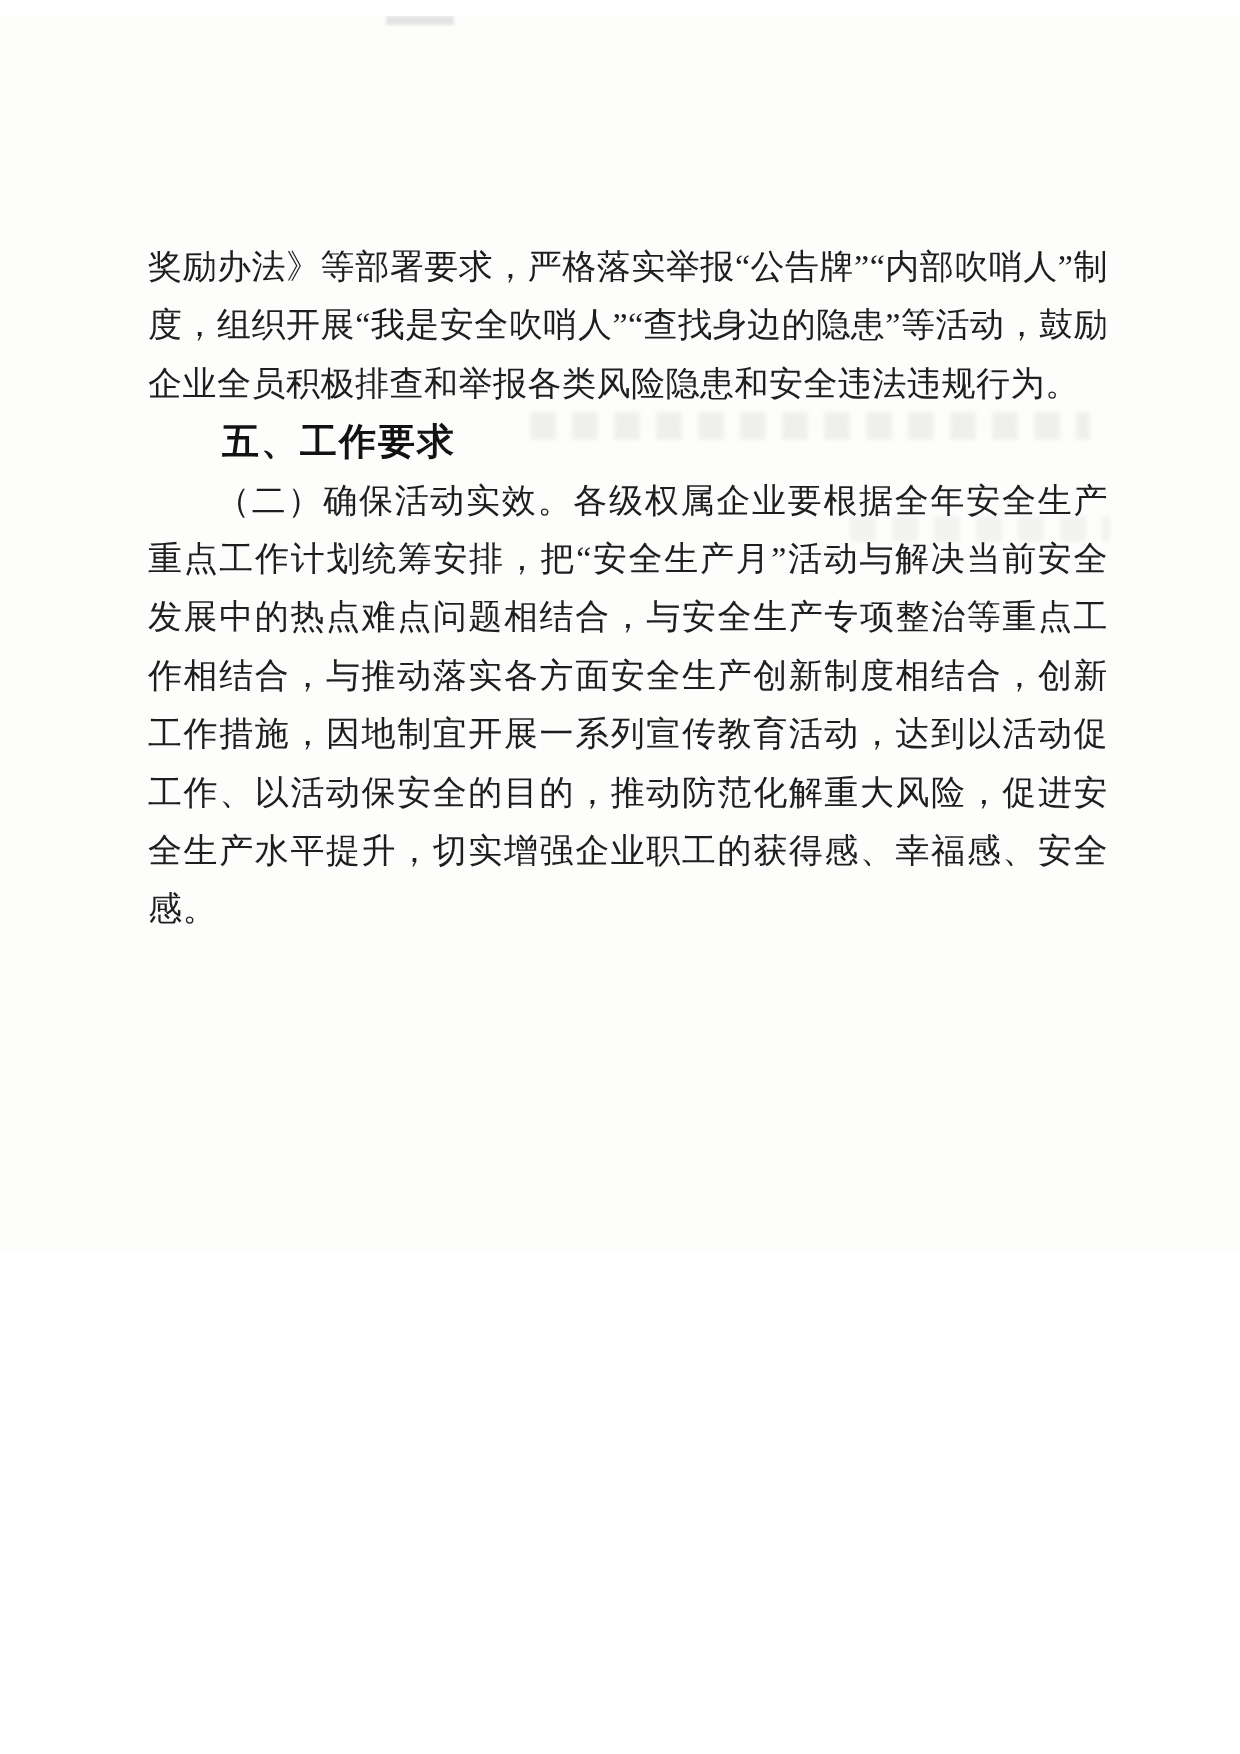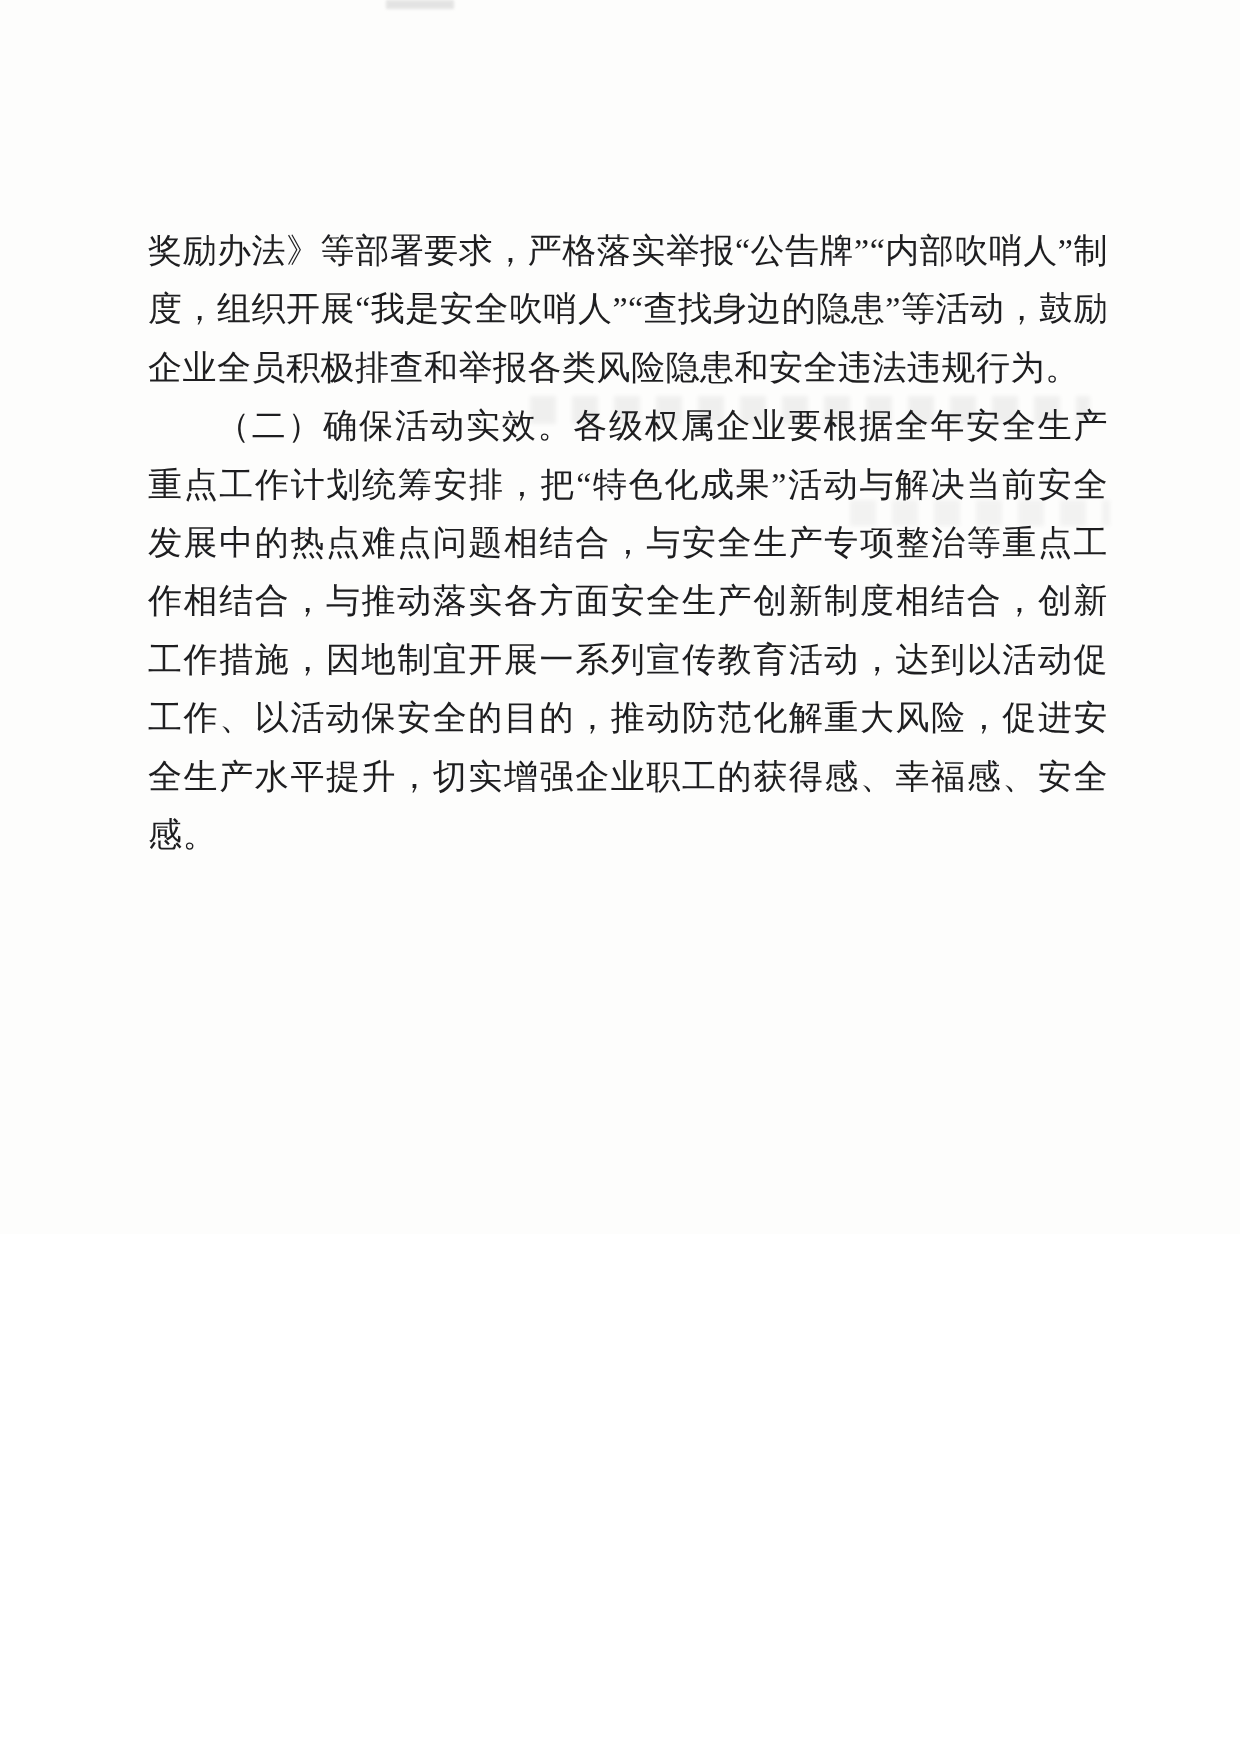--- a/index.html
+++ b/index.html
@@ -11,7 +11,7 @@
     position: relative;
     width: 1240px;
     height: 1234px;
-    margin: 0 auto;
+    margin: 16px auto;
     background: #fdfdfc;
     overflow: hidden;
     font-family: "Liberation Serif", "DejaVu Serif", serif;

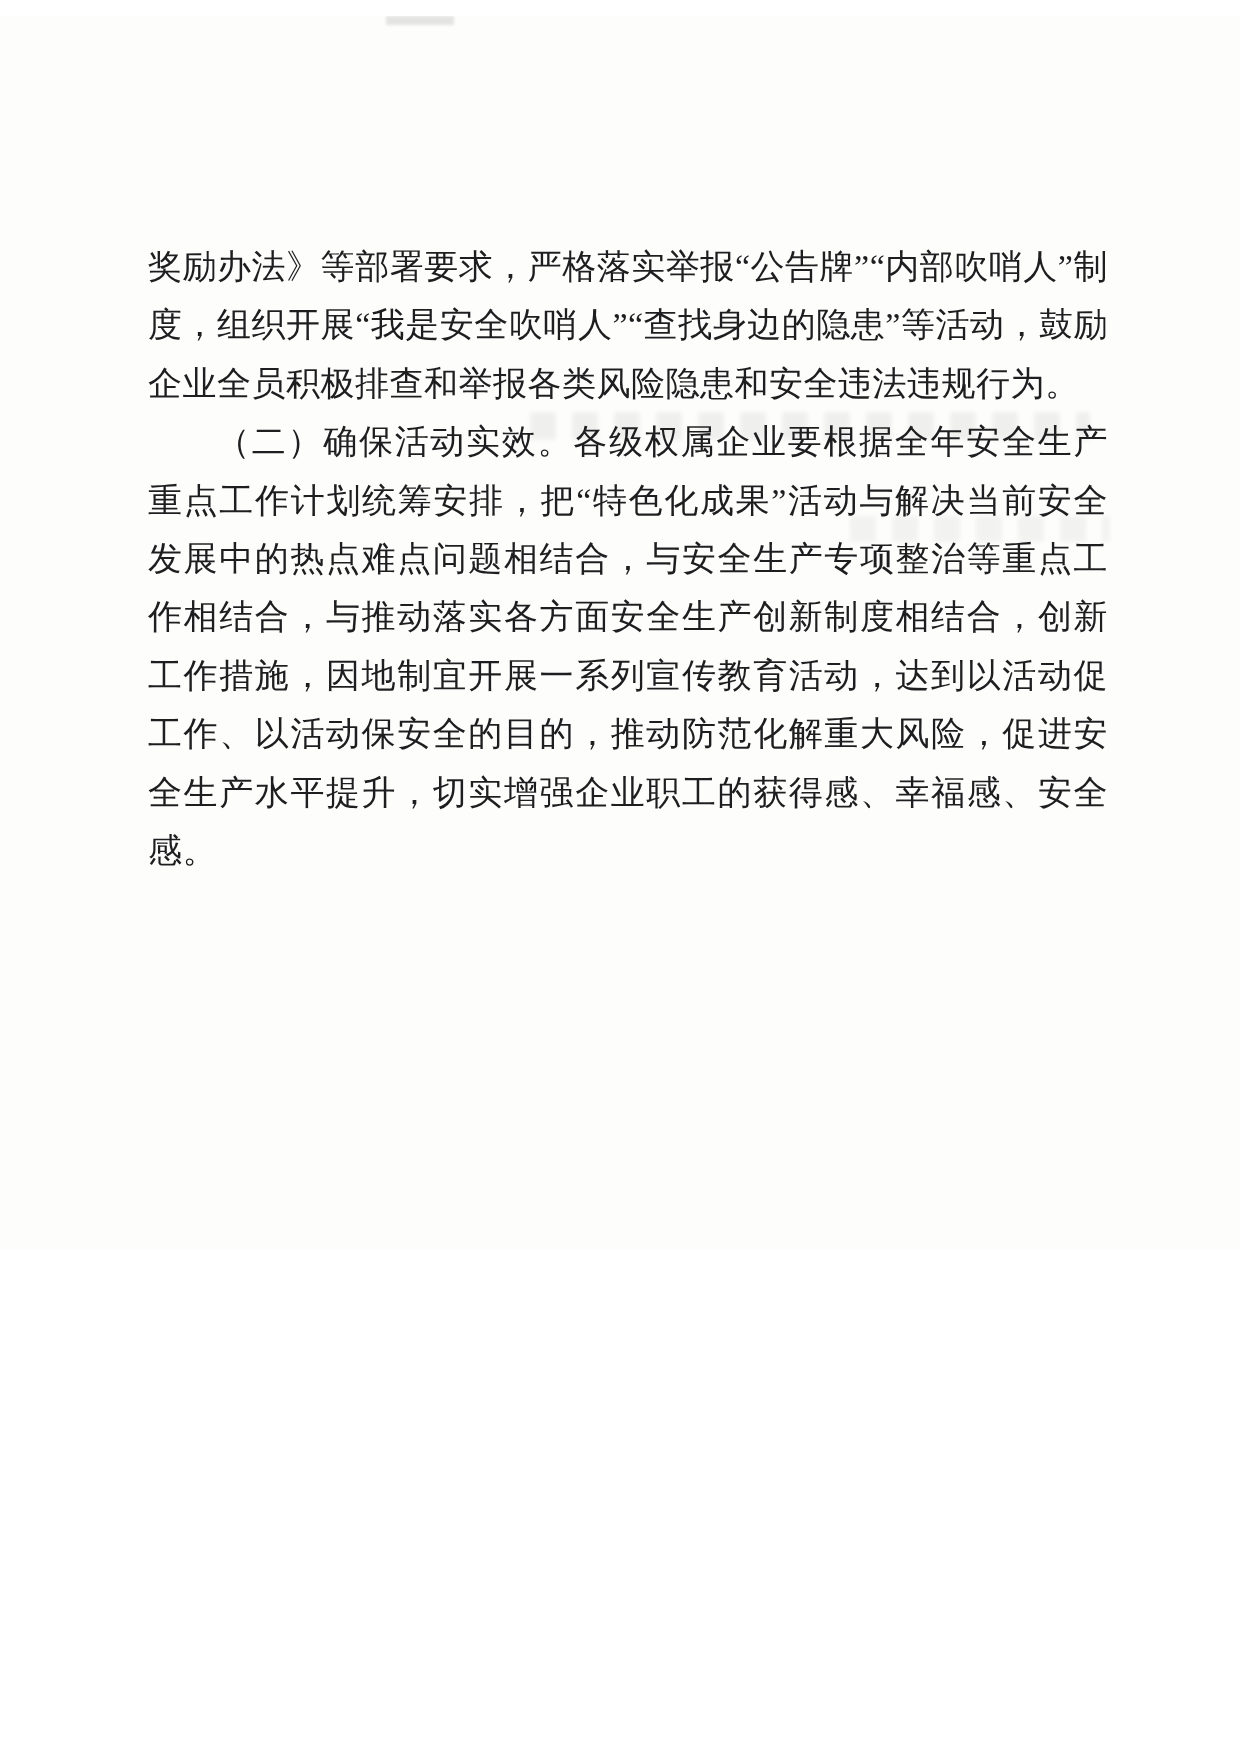--- a/index.html
+++ b/index.html
@@ -98,6 +98,7 @@
   <main class="content">
     <p class="para">奖励办法》等部署要求，严格落实举报“公告牌”“内部吹哨人”制度，组织开展“我是安全吹哨人”“查找身边的隐患”等活动，鼓励企业全员积极排查和举报各类风险隐患和安全违法违规行为。</p>
 
+    <h2 class="heading">五、工作要求</h2>
 
 
     <p class="para indent">（二）确保活动实效。各级权属企业要根据全年安全生产重点工作计划统筹安排，把“特色化成果”活动与解决当前安全发展中的热点难点问题相结合，与安全生产专项整治等重点工作相结合，与推动落实各方面安全生产创新制度相结合，创新工作措施，因地制宜开展一系列宣传教育活动，达到以活动促工作、以活动保安全的目的，推动防范化解重大风险，促进安全生产水平提升，切实增强企业职工的获得感、幸福感、安全感。</p>

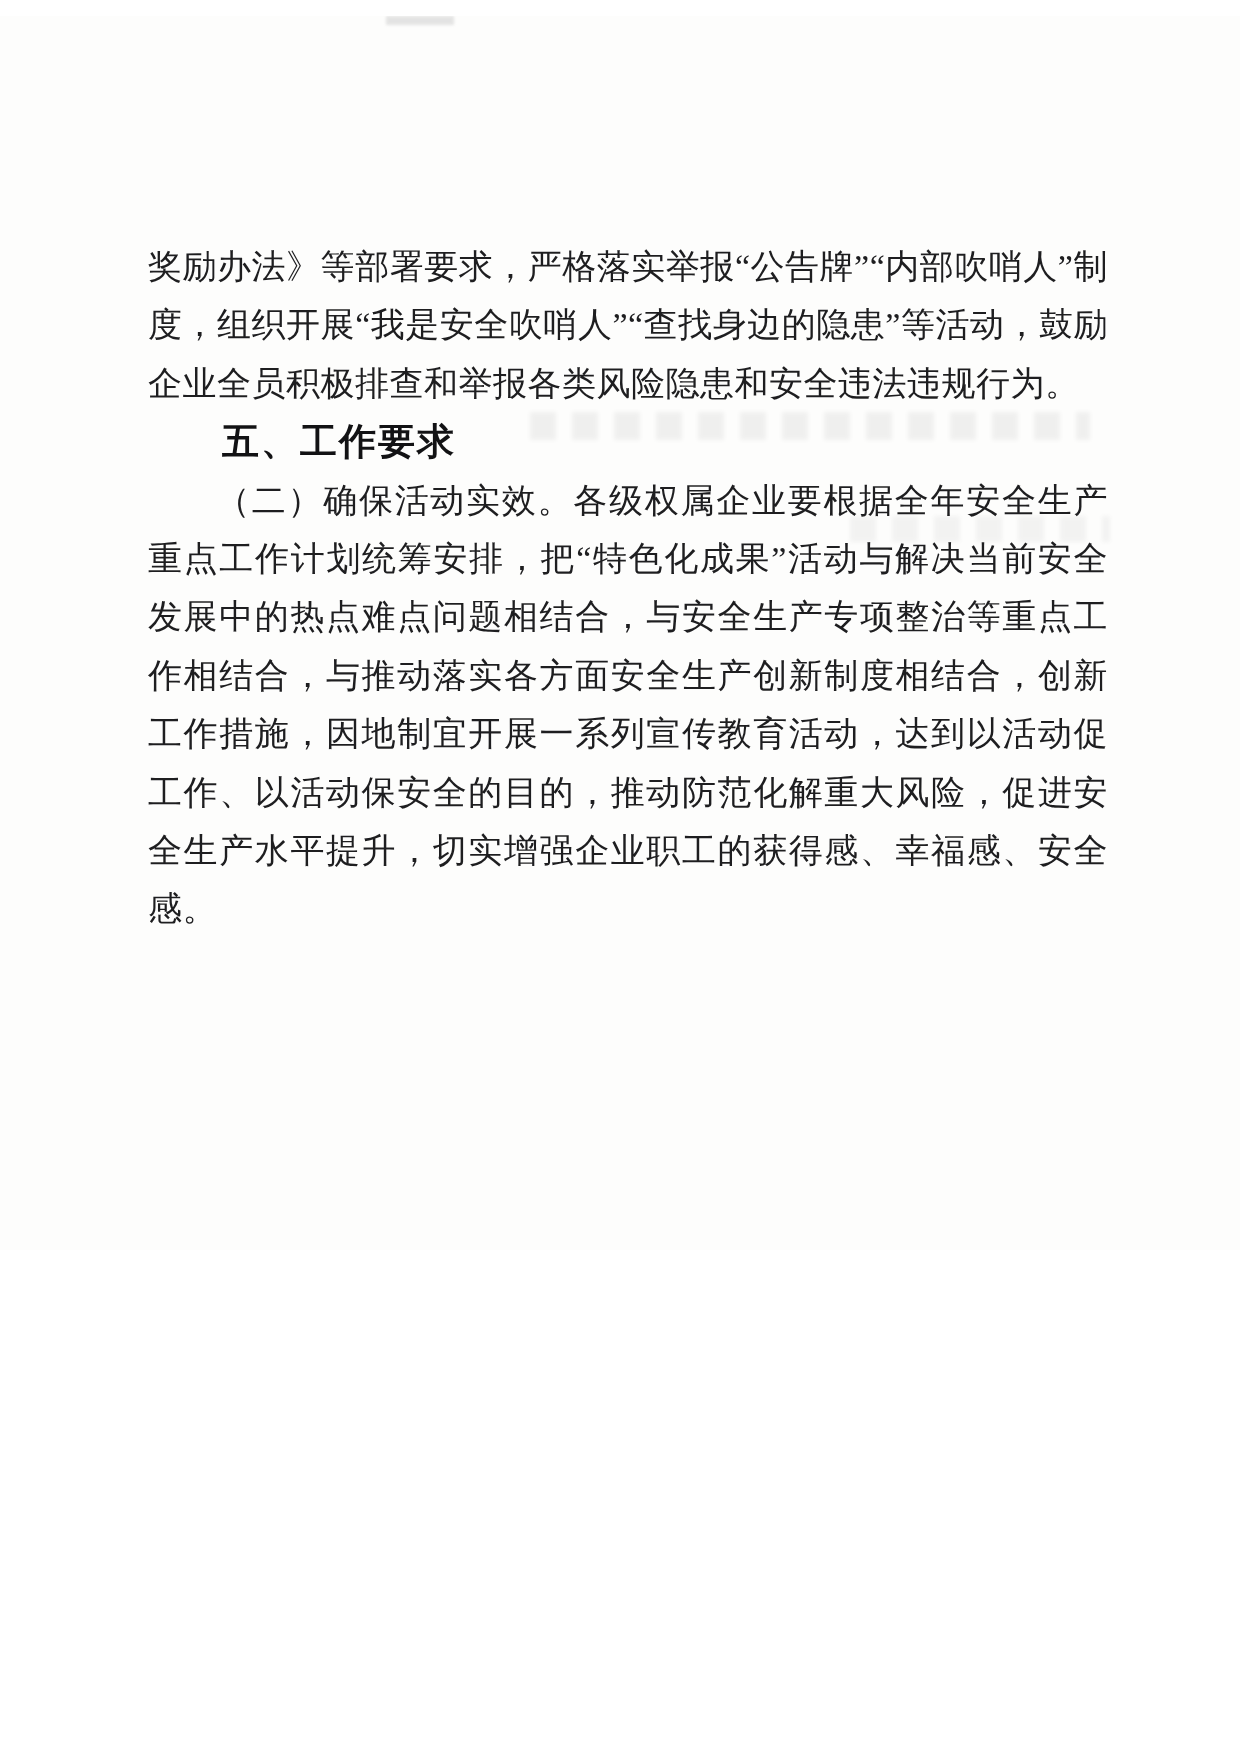--- a/index.html
+++ b/index.html
@@ -101,7 +101,7 @@
     <h2 class="heading">五、工作要求</h2>
 
 
-    <p class="para indent">（二）确保活动实效。各级权属企业要根据全年安全生产重点工作计划统筹安排，把“特色化成果”活动与解决当前安全发展中的热点难点问题相结合，与安全生产专项整治等重点工作相结合，与推动落实各方面安全生产创新制度相结合，创新工作措施，因地制宜开展一系列宣传教育活动，达到以活动促工作、以活动保安全的目的，推动防范化解重大风险，促进安全生产水平提升，切实增强企业职工的获得感、幸福感、安全感。</p>
+    <p class="para indent">（二）确保活动实效。各级权属企业要根据全年安全生产重点工作计划统筹安排，把“安全生产月”活动与解决当前安全发展中的热点难点问题相结合，与安全生产专项整治等重点工作相结合，与推动落实各方面安全生产创新制度相结合，创新工作措施，因地制宜开展一系列宣传教育活动，达到以活动促工作、以活动保安全的目的，推动防范化解重大风险，促进安全生产水平提升，切实增强企业职工的获得感、幸福感、安全感。</p>
 
   </main>
 

